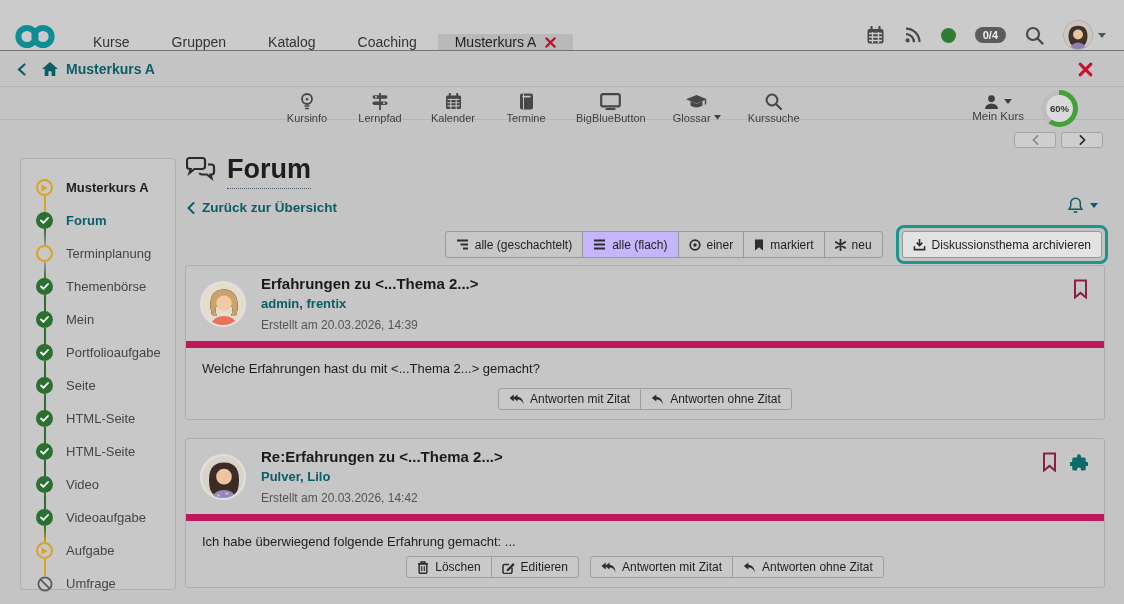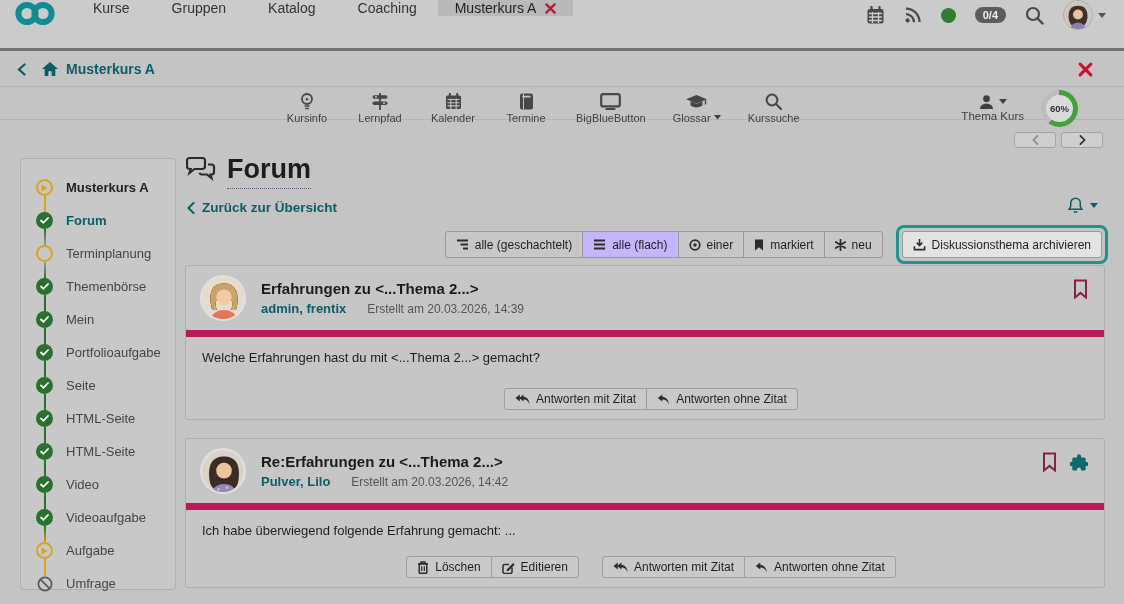--- a/index.html
+++ b/index.html
@@ -12,8 +12,8 @@
 
   
   .topbar { position:absolute; top:0; left:0; right:0; height:51px;
-    background:#cbcbcb; border-bottom:3px solid #737373;
-    display:flex; align-items:flex-start; }
+    background:#cbcbcb; border-bottom:1px solid #737373;
+    display:flex; align-items:flex-end; }
   .logo { display:flex; align-items:center; padding:0 16px 0 14px; cursor:pointer; }
   .nav-tabs { display:flex; align-items:stretch; }
   .nav-item { display:flex; align-items:center; padding:0 21px; font-size:14px; color:#333; cursor:pointer; }

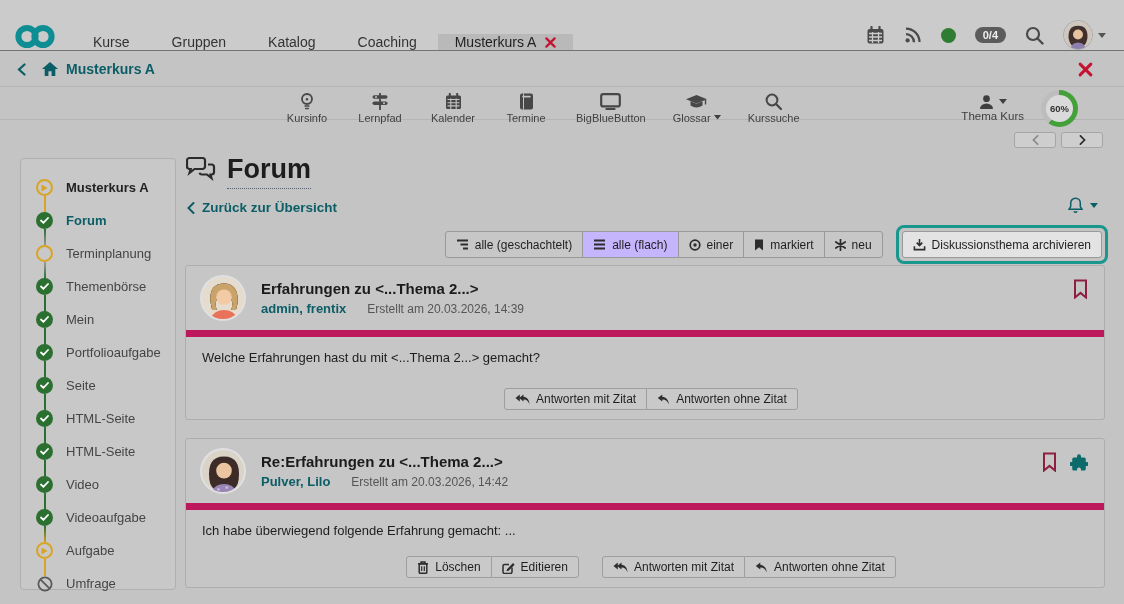--- a/index.html
+++ b/index.html
@@ -281,7 +281,7 @@
           <path d="M0 0 H8 L4 5 Z" fill="#3f3f3f"></path>
         </svg>
     </span>
-    <span>Thema Kurs</span>
+    <span>Mein Kurs</span>
   </div>
   <div class="progress-ring">
     <div class="progress-inner">60%</div>

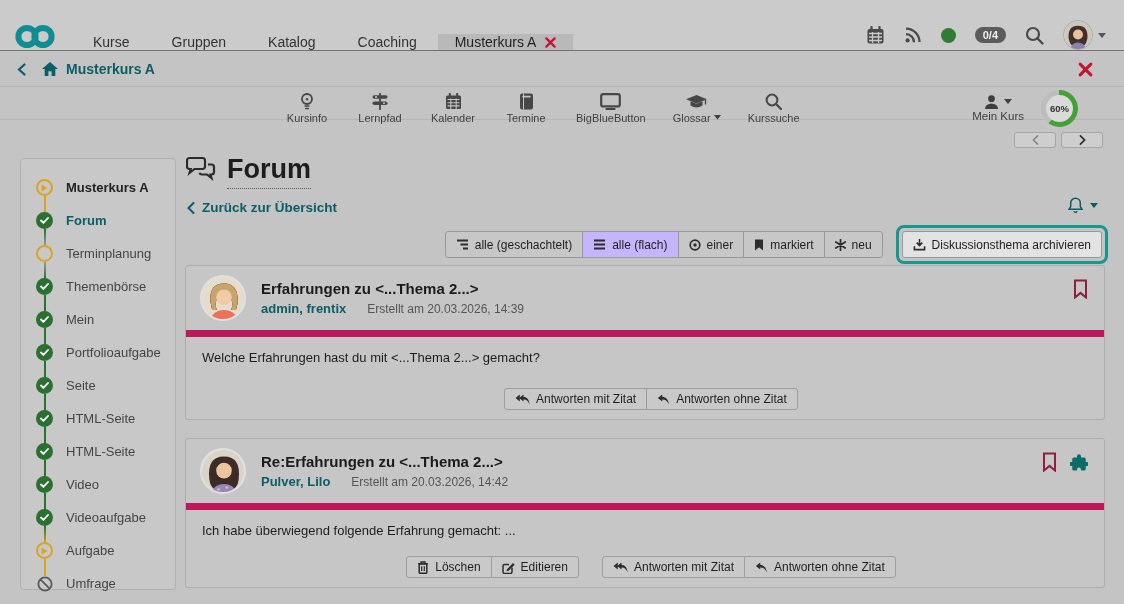--- a/index.html
+++ b/index.html
@@ -84,7 +84,7 @@
     padding:0 10px; display:flex; align-items:center; gap:6px; cursor:pointer; white-space:nowrap;
     font-family:"Liberation Sans",sans-serif; }
   .btn .bicon { display:flex; color:#2d2d2d; }
-  .btn-group { display:flex;margin-left:12px; }
+  .btn-group { display:flex; }
   .btn-group .btn + .btn { margin-left:-1px; }
   .btn-group .btn:first-child { border-radius:3px 0 0 3px; }
   .btn-group .btn:last-child { border-radius:0 3px 3px 0; }

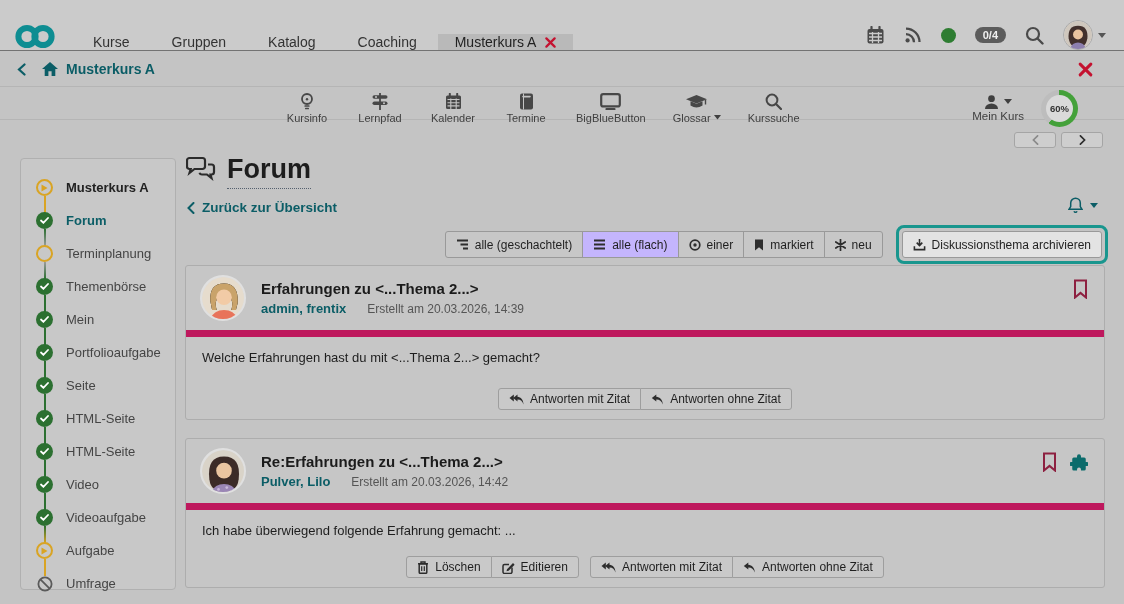--- a/index.html
+++ b/index.html
@@ -101,7 +101,7 @@
   .avatar-lg { width:46px; height:46px; border-radius:50%; overflow:hidden; border:2px solid #e0e0e0; background:#ddd; flex:none; }
   .ph-text { display:flex; flex-direction:column; gap:4px; }
   .post-title { font-size:15px; font-weight:bold; color:#1b1b1b; }
-  .post-meta { display:flex; align-items:center; gap:21px; }
+  .post-meta { display:flex; align-items:flex-start; gap:7px;flex-direction:column; }
   .post-author { color:#0b5d66; font-size:13px; font-weight:bold; cursor:pointer; }
   .post-created { color:#555; font-size:12px; }
   .ph-icons { position:absolute; right:16px; top:13px; display:flex; gap:13px; align-items:center; }

